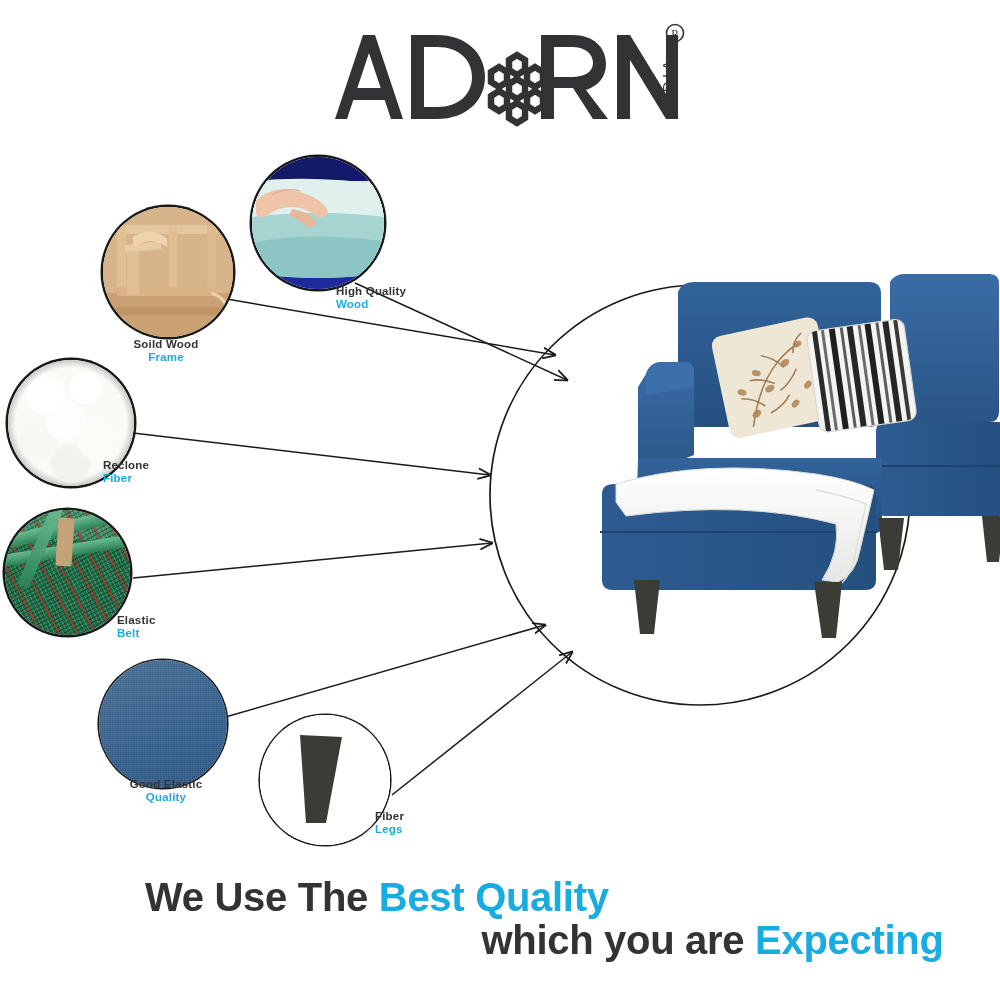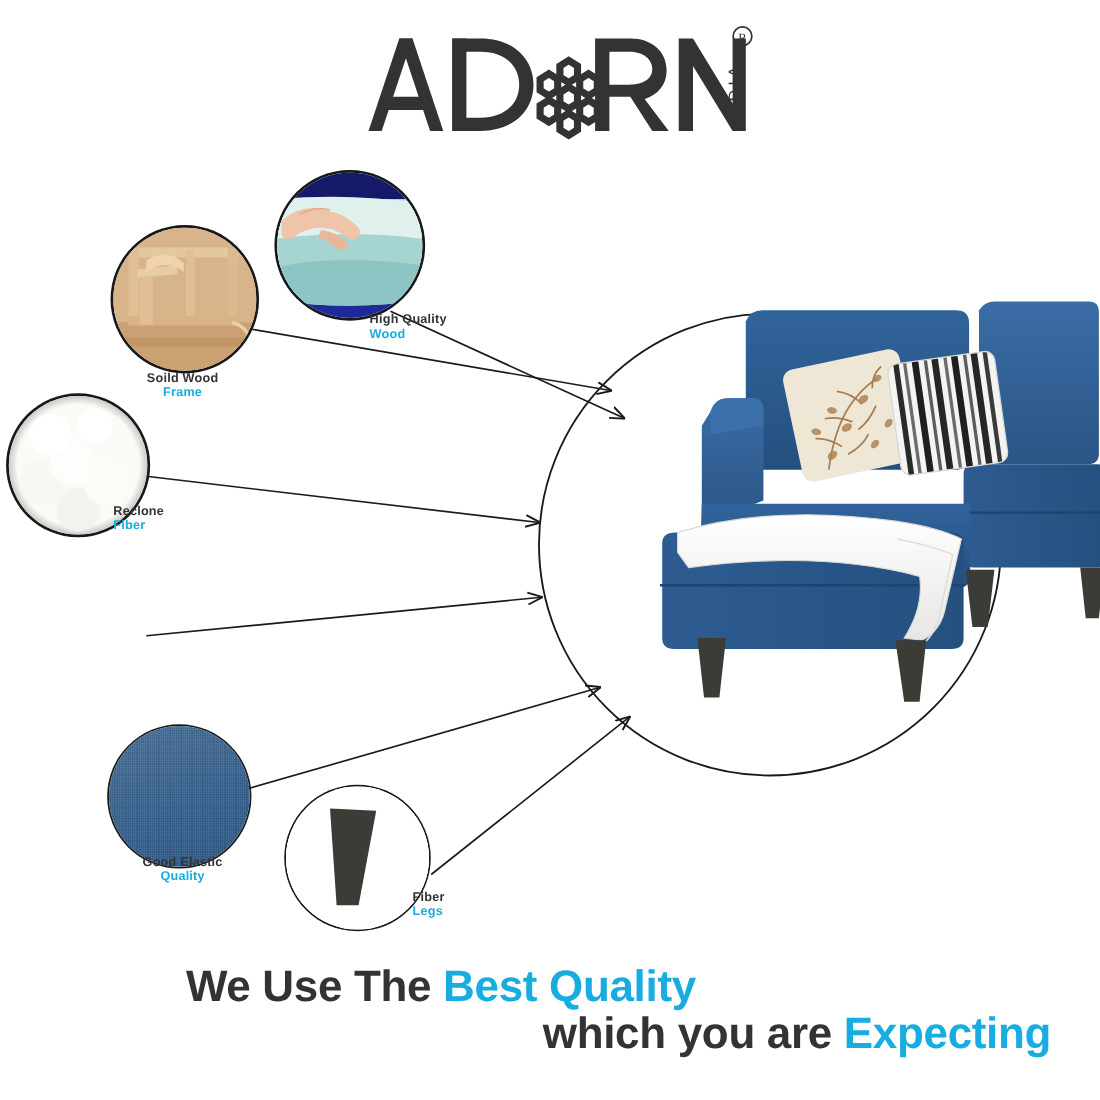--- a/index.html
+++ b/index.html
@@ -193,6 +193,20 @@
     </div>
   </div>
 
+  <div class="feature" style="left:5px;top:510px;width:135px;height:135px;">
+    <div class="disc ring" style="width:125px;height:125px;">
+      <div class="tex-belt">
+        <div class="belt-strap" style="left:-14px;top:10px;width:160px;height:13px;transform:rotate(-14deg);"></div>
+        <div class="belt-strap" style="left:-14px;top:34px;width:160px;height:12px;transform:rotate(-9deg);"></div>
+        <div class="belt-strap" style="left:30px;top:-10px;width:12px;height:90px;transform:rotate(24deg);"></div>
+        <div style="position:absolute;left:52px;top:8px;width:16px;height:48px;background:#c6a278;transform:rotate(4deg);"></div>
+      </div>
+    </div>
+    <div class="caption left" style="left:112px;top:104px;width:140px;">
+      <span class="l1">Elastic</span>
+      <span class="l2">Belt</span>
+    </div>
+  </div>
 
   <div class="feature" style="left:99px;top:660px;width:135px;height:135px;">
     <div class="disc thinring" style="width:128px;height:128px;">

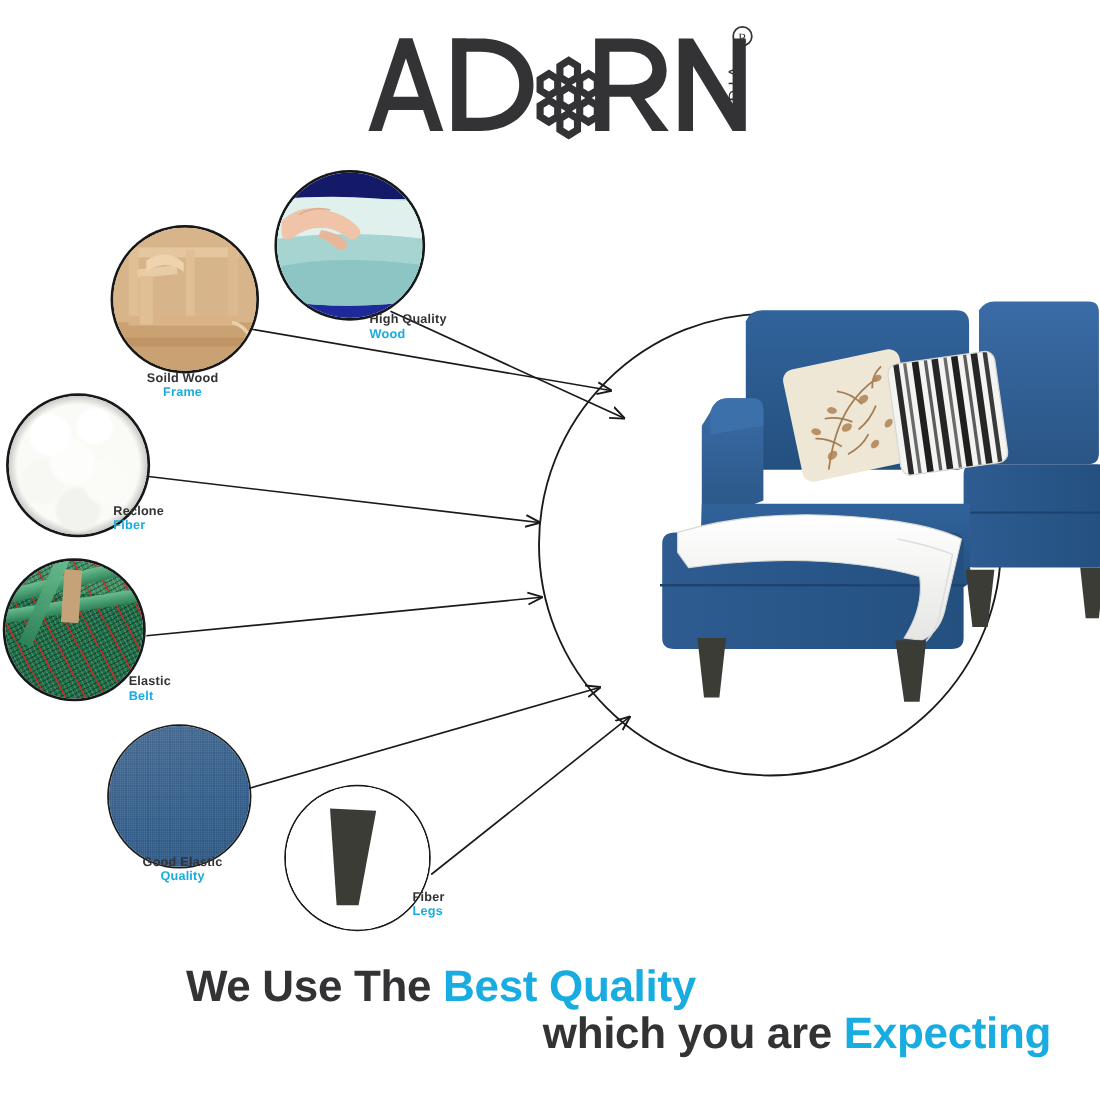--- a/index.html
+++ b/index.html
@@ -67,7 +67,7 @@
   
   .tagline{position:absolute;left:0;top:876px;width:1000px;}
   .tline{font-weight:bold;letter-spacing:-.3px;font-size:40px;line-height:1.08;
-         font-family:"Liberation Sans",sans-serif;margin-left:24px;}
+         font-family:"Liberation Sans",sans-serif;}
   .tline .dark{color:#333336;}
   .tline .cyan{color:#19ace0;}
   .tline1{padding-left:145px;}

